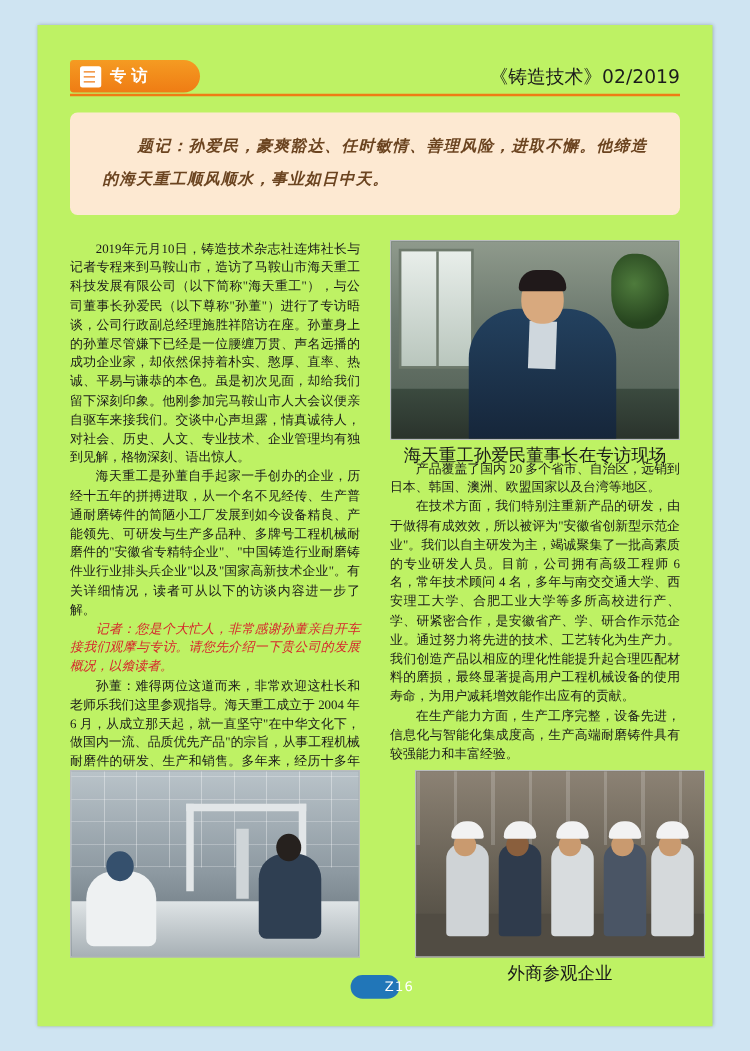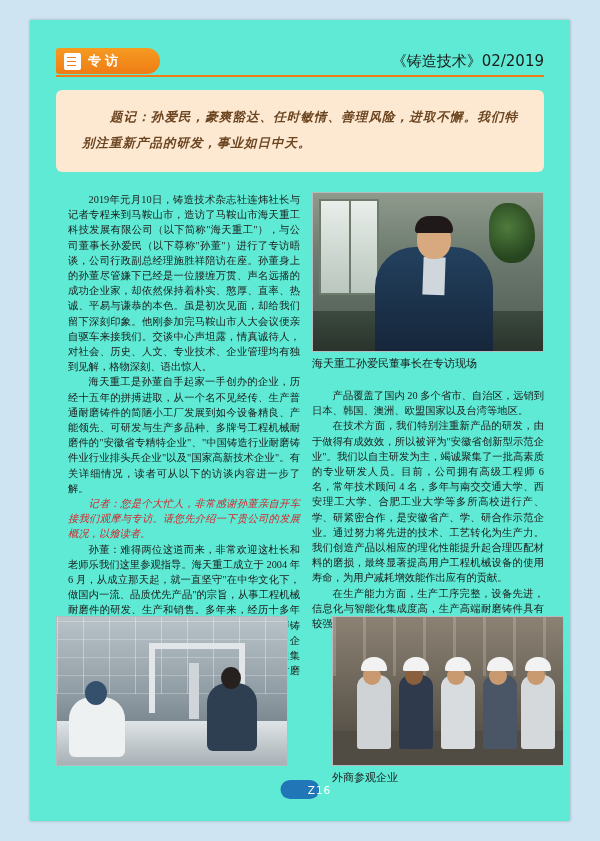--- a/index.html
+++ b/index.html
@@ -16,7 +16,7 @@
     position: absolute;
     left: 30px; top: 20px;
     width: 540px; height: 801px;
-    background: #5eead4;
+    background: #bef264;
     box-shadow: 0 0 3px rgba(0,0,0,0.25);
   }
   

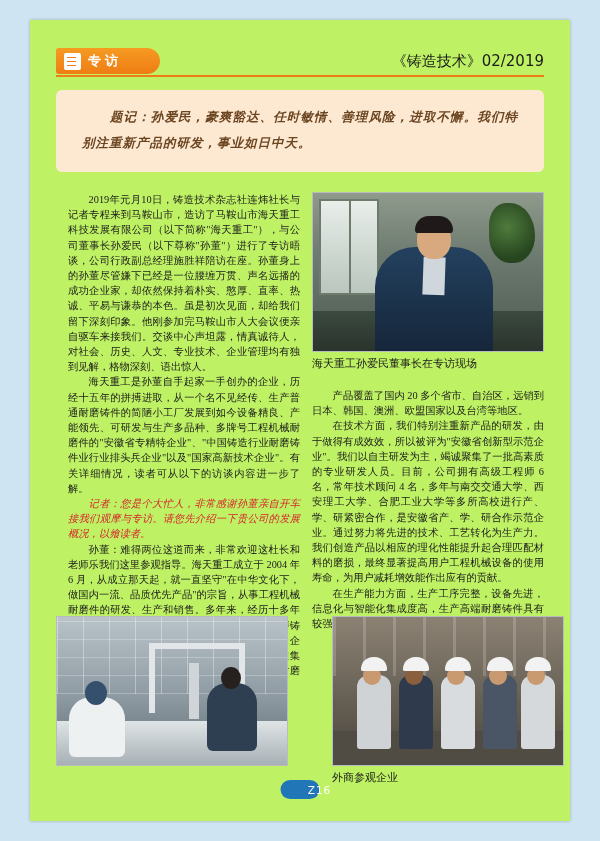--- a/index.html
+++ b/index.html
@@ -226,7 +226,7 @@
   </div>
 
   <div class="lead-box">
-    <div class="lead-text">题记：孙爱民，豪爽豁达、任时敏情、善理风险，进取不懈。我们特别注重新产品的研发，事业如日中天。</div>
+    <div class="lead-text">题记：孙爱民，豪爽豁达、任时敏情、善理风险，进取不懈。他缔造的海天重工顺风顺水，事业如日中天。</div>
   </div>
 
   <div class="col col-left">

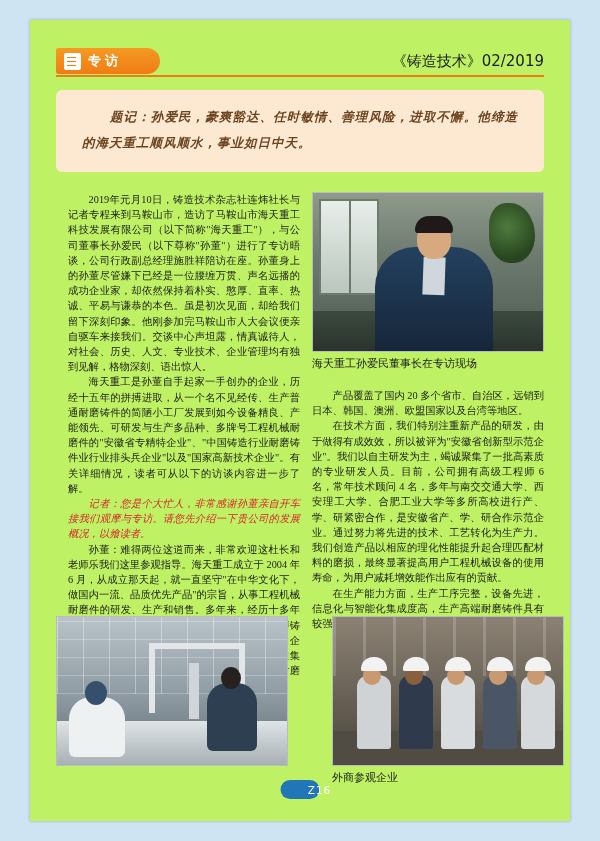--- a/index.html
+++ b/index.html
@@ -103,7 +103,7 @@
     text-align: justify;
   }
   .col p { margin: 0 0 0 0; text-indent: 2em; }
-  .col-left { left: 38px; top: 172px; }
+  .col-left { left: 26px; top: 172px; }
   .col-right { left: 282px; top: 368px; width: 232px; }
   .highlight { color: #d6262c; font-style: italic; }
   

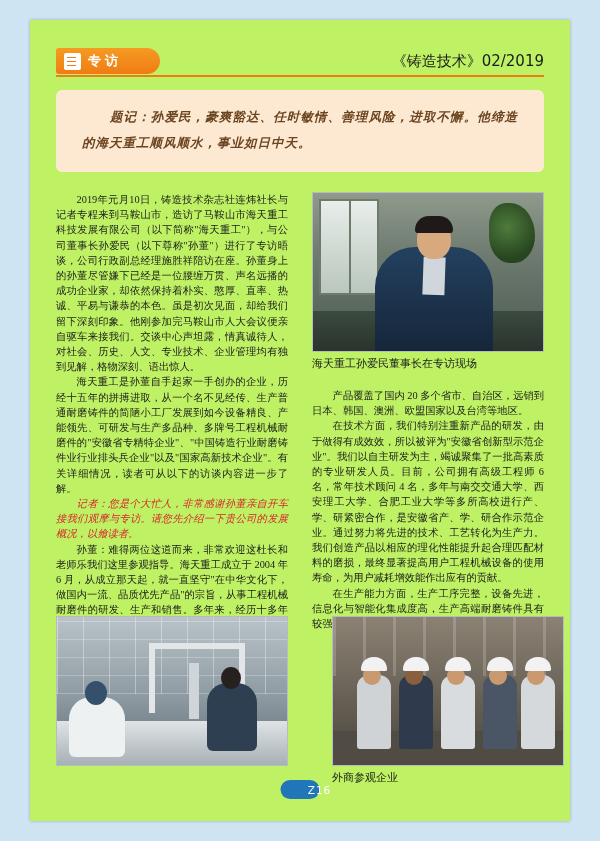--- a/index.html
+++ b/index.html
@@ -116,8 +116,8 @@
   }
   .figure .cap {
     margin-top: 4px;
-    text-align: left;
-    font-size: 11px;
+    text-align: center;
+    font-size: 14px;
     color: #1a1a1a;
     font-family: Liberation Sans, sans-serif;
   }

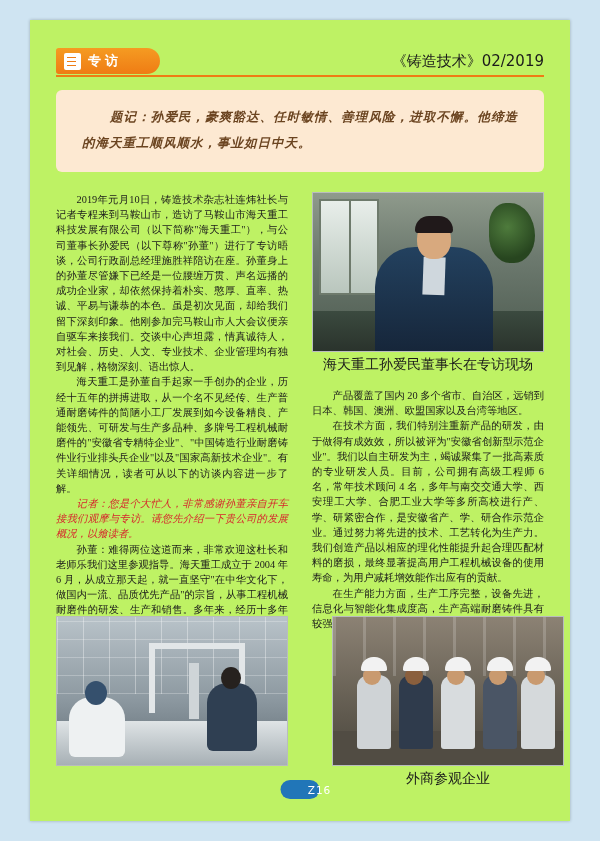--- a/index.html
+++ b/index.html
@@ -104,7 +104,7 @@
   }
   .col p { margin: 0 0 0 0; text-indent: 2em; }
   .col-left { left: 26px; top: 172px; }
-  .col-right { left: 282px; top: 368px; width: 232px; }
+  .col-right { left: 282px; top: 348px; width: 232px; }
   .highlight { color: #d6262c; font-style: italic; }
   
   .figure { position: absolute; }

